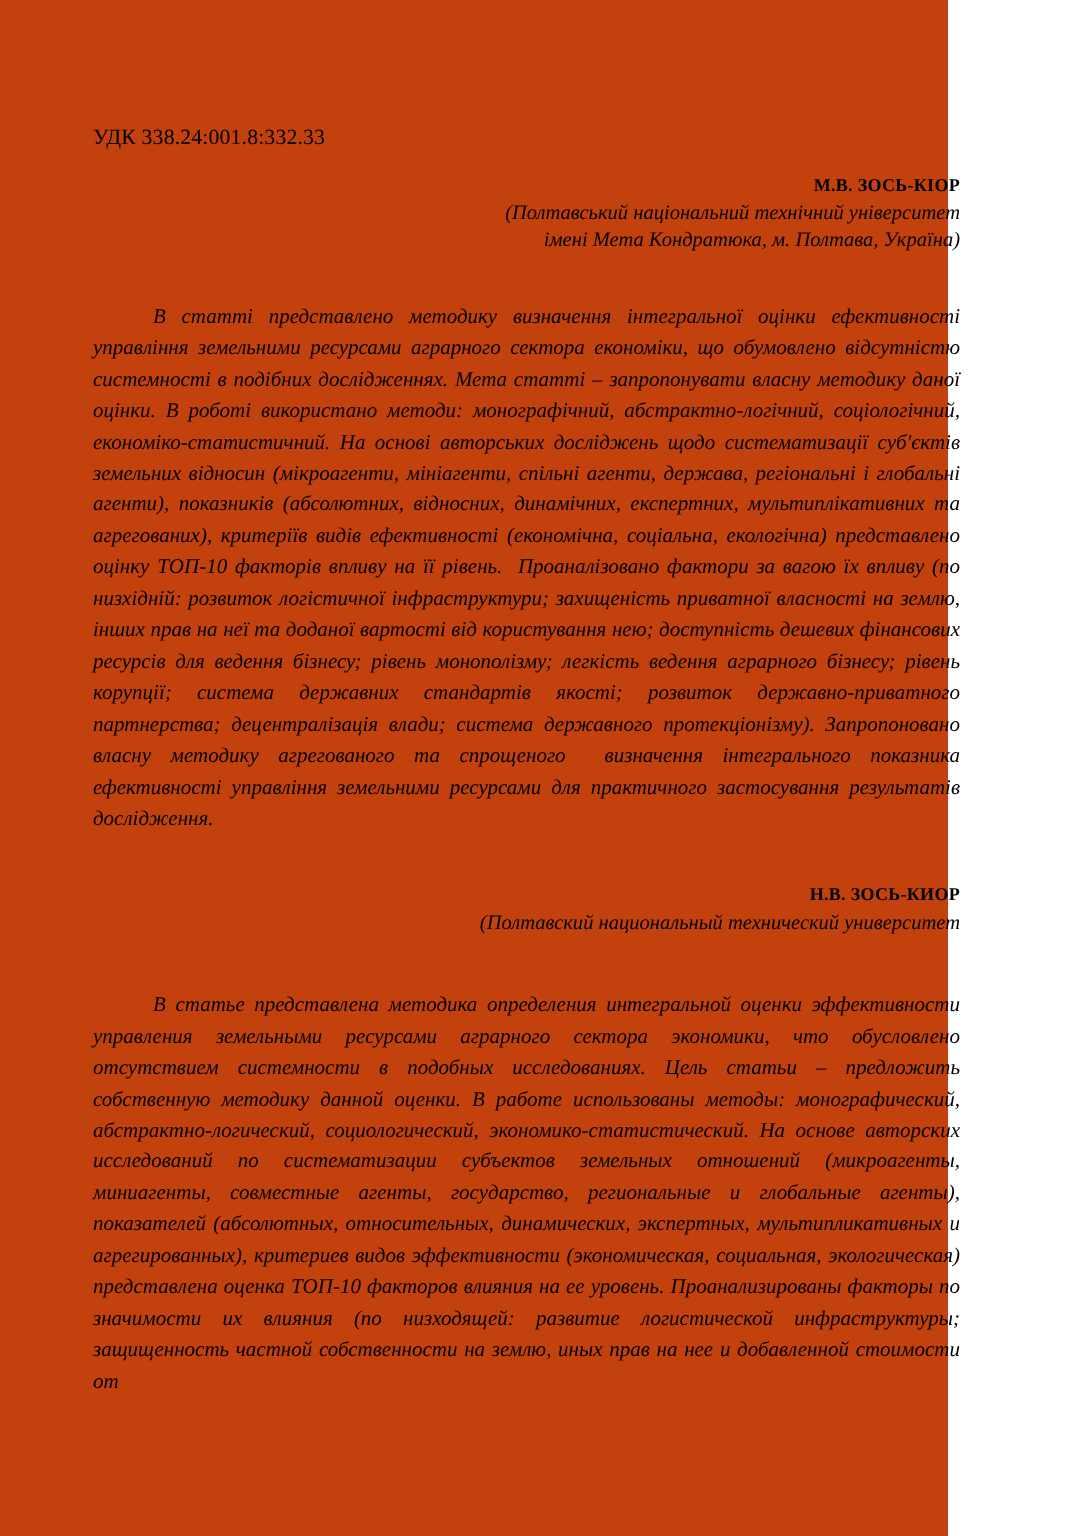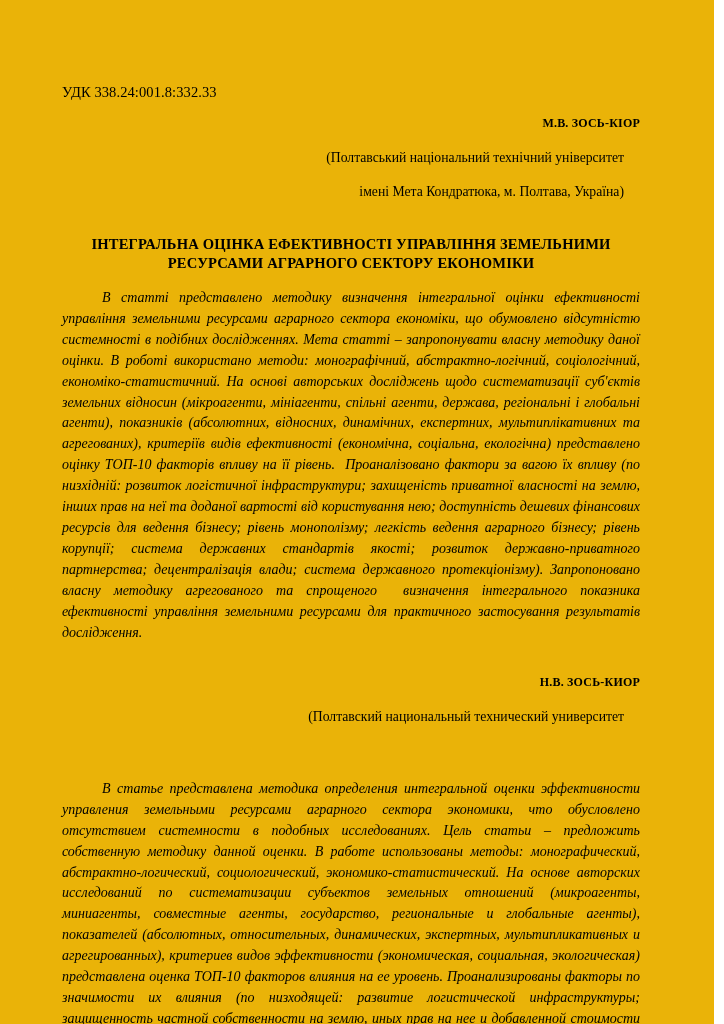--- a/index.html
+++ b/index.html
@@ -22,9 +22,9 @@
     position: absolute;
     left: 0;
     top: 0;
-    width: 714px;
+    width: 632px;
     height: 1024px;
-    background: #eab308;
+    background: #c2410c;
   }
 
   .content {

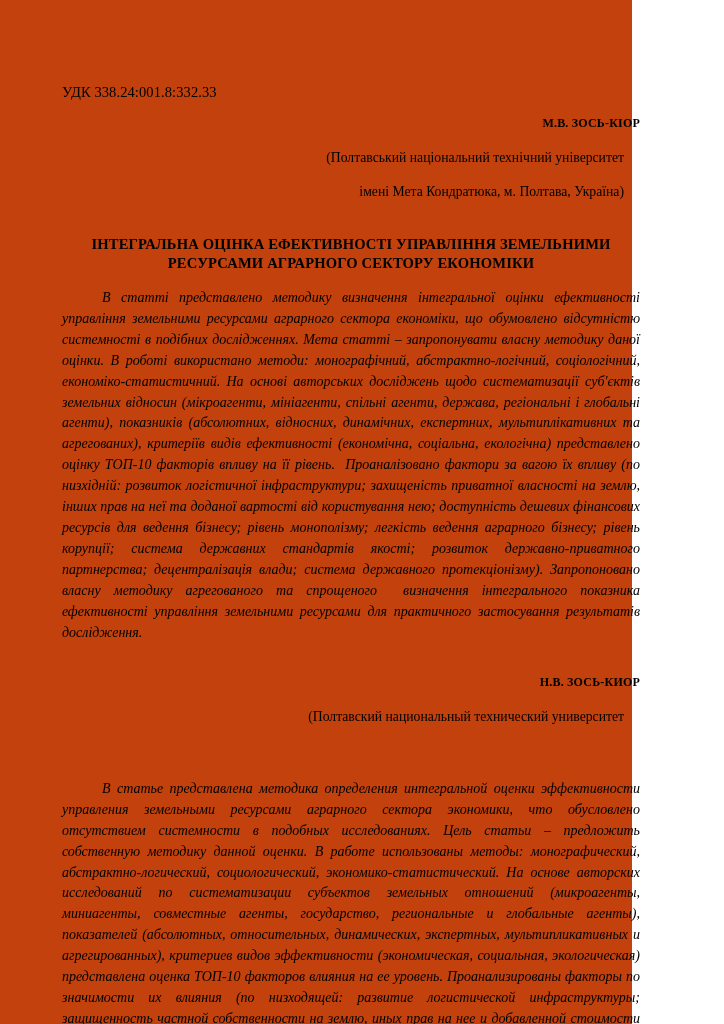--- a/index.html
+++ b/index.html
@@ -57,8 +57,9 @@
   }
   .author-affil {
     font-size: 13.7px;
+    font-style: italic;
     line-height: 17.5px;
-    margin: 16px;
+    margin: 0;
     text-align: right;
   }
 

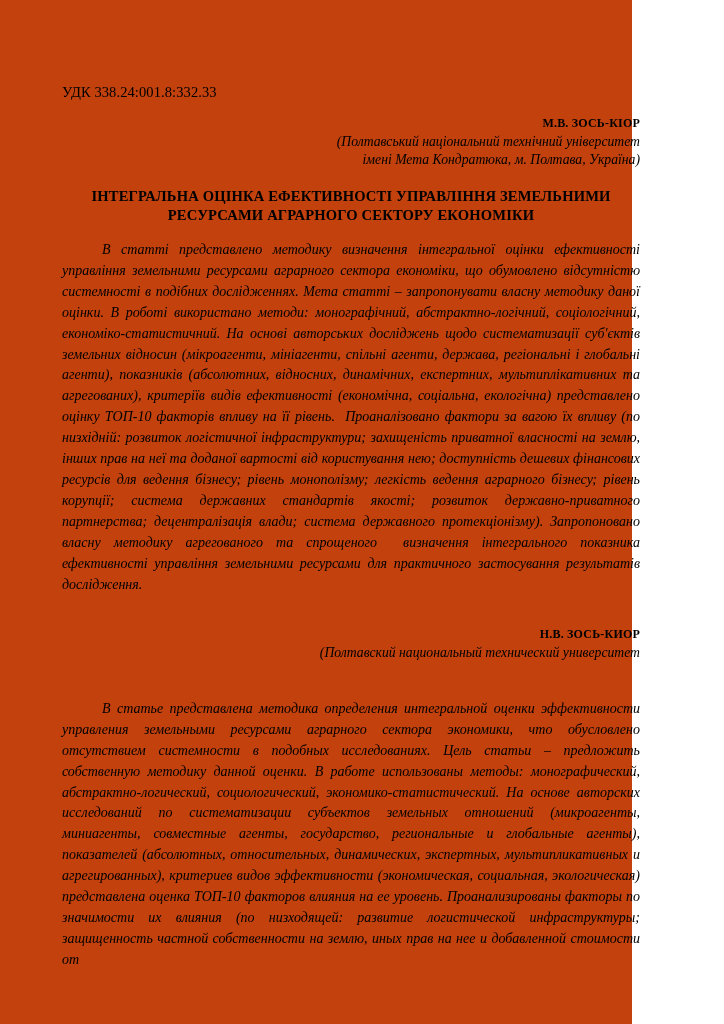--- a/index.html
+++ b/index.html
@@ -128,10 +128,6 @@
 
     <div class="gap-title-top"></div>
 
-    <h1 class="article-title">
-      <span class="tline">ІНТЕГРАЛЬНА ОЦІНКА ЕФЕКТИВНОСТІ УПРАВЛІННЯ ЗЕМЕЛЬНИМИ</span>
-      <span class="tline">РЕСУРСАМИ АГРАРНОГО СЕКТОРУ ЕКОНОМІКИ</span>
-    </h1>
 
     <div class="gap-abstract-top"></div>
 

